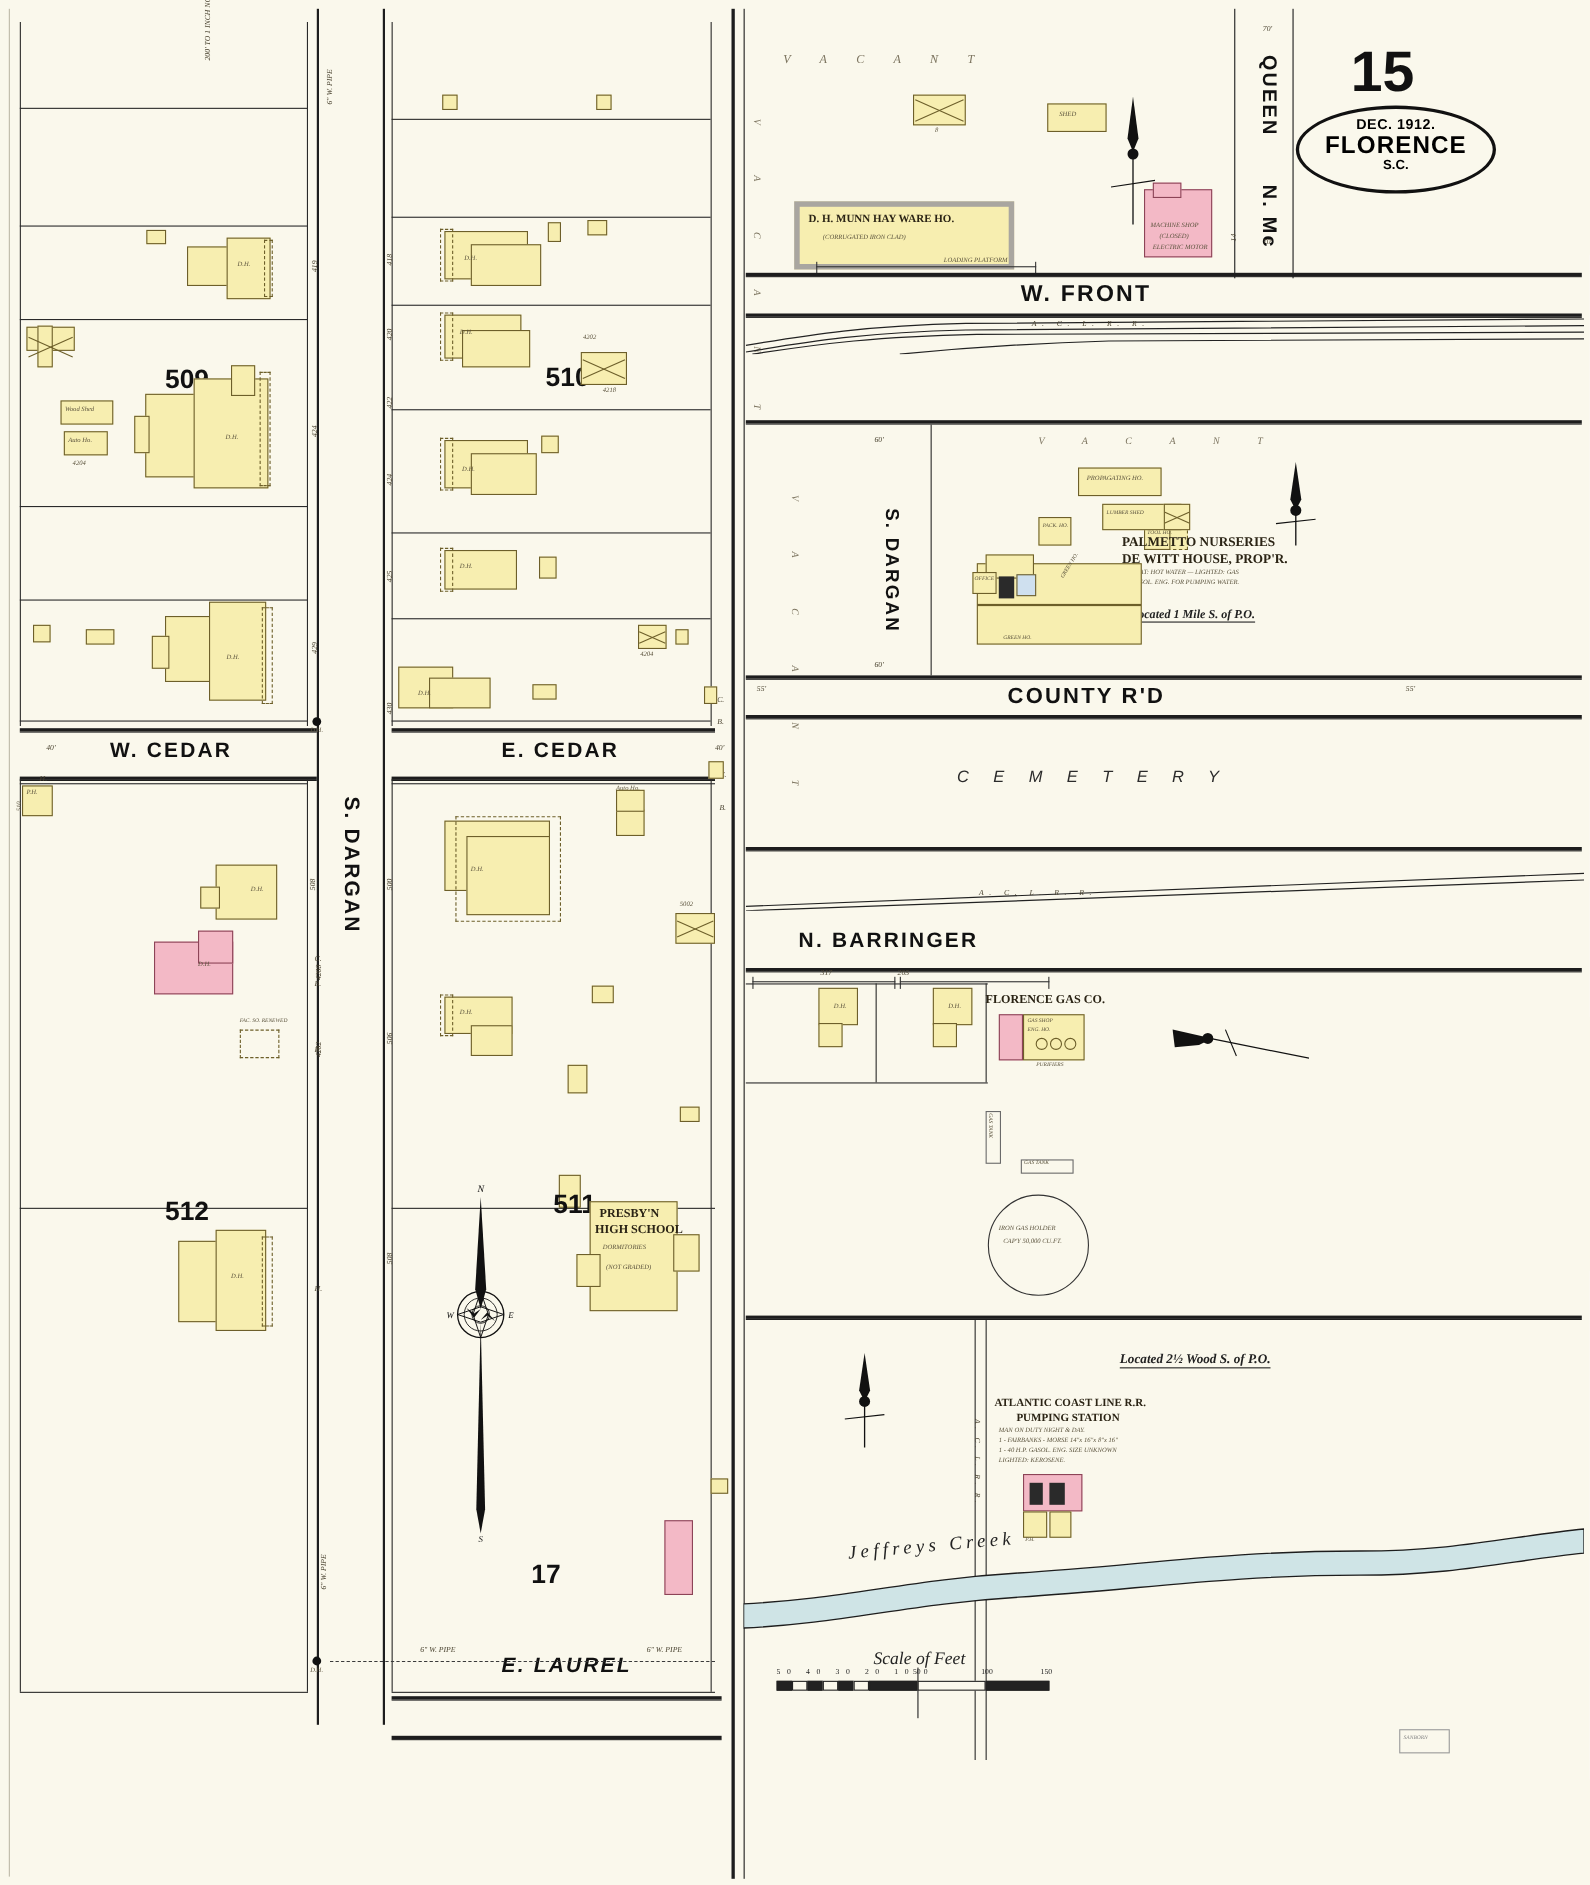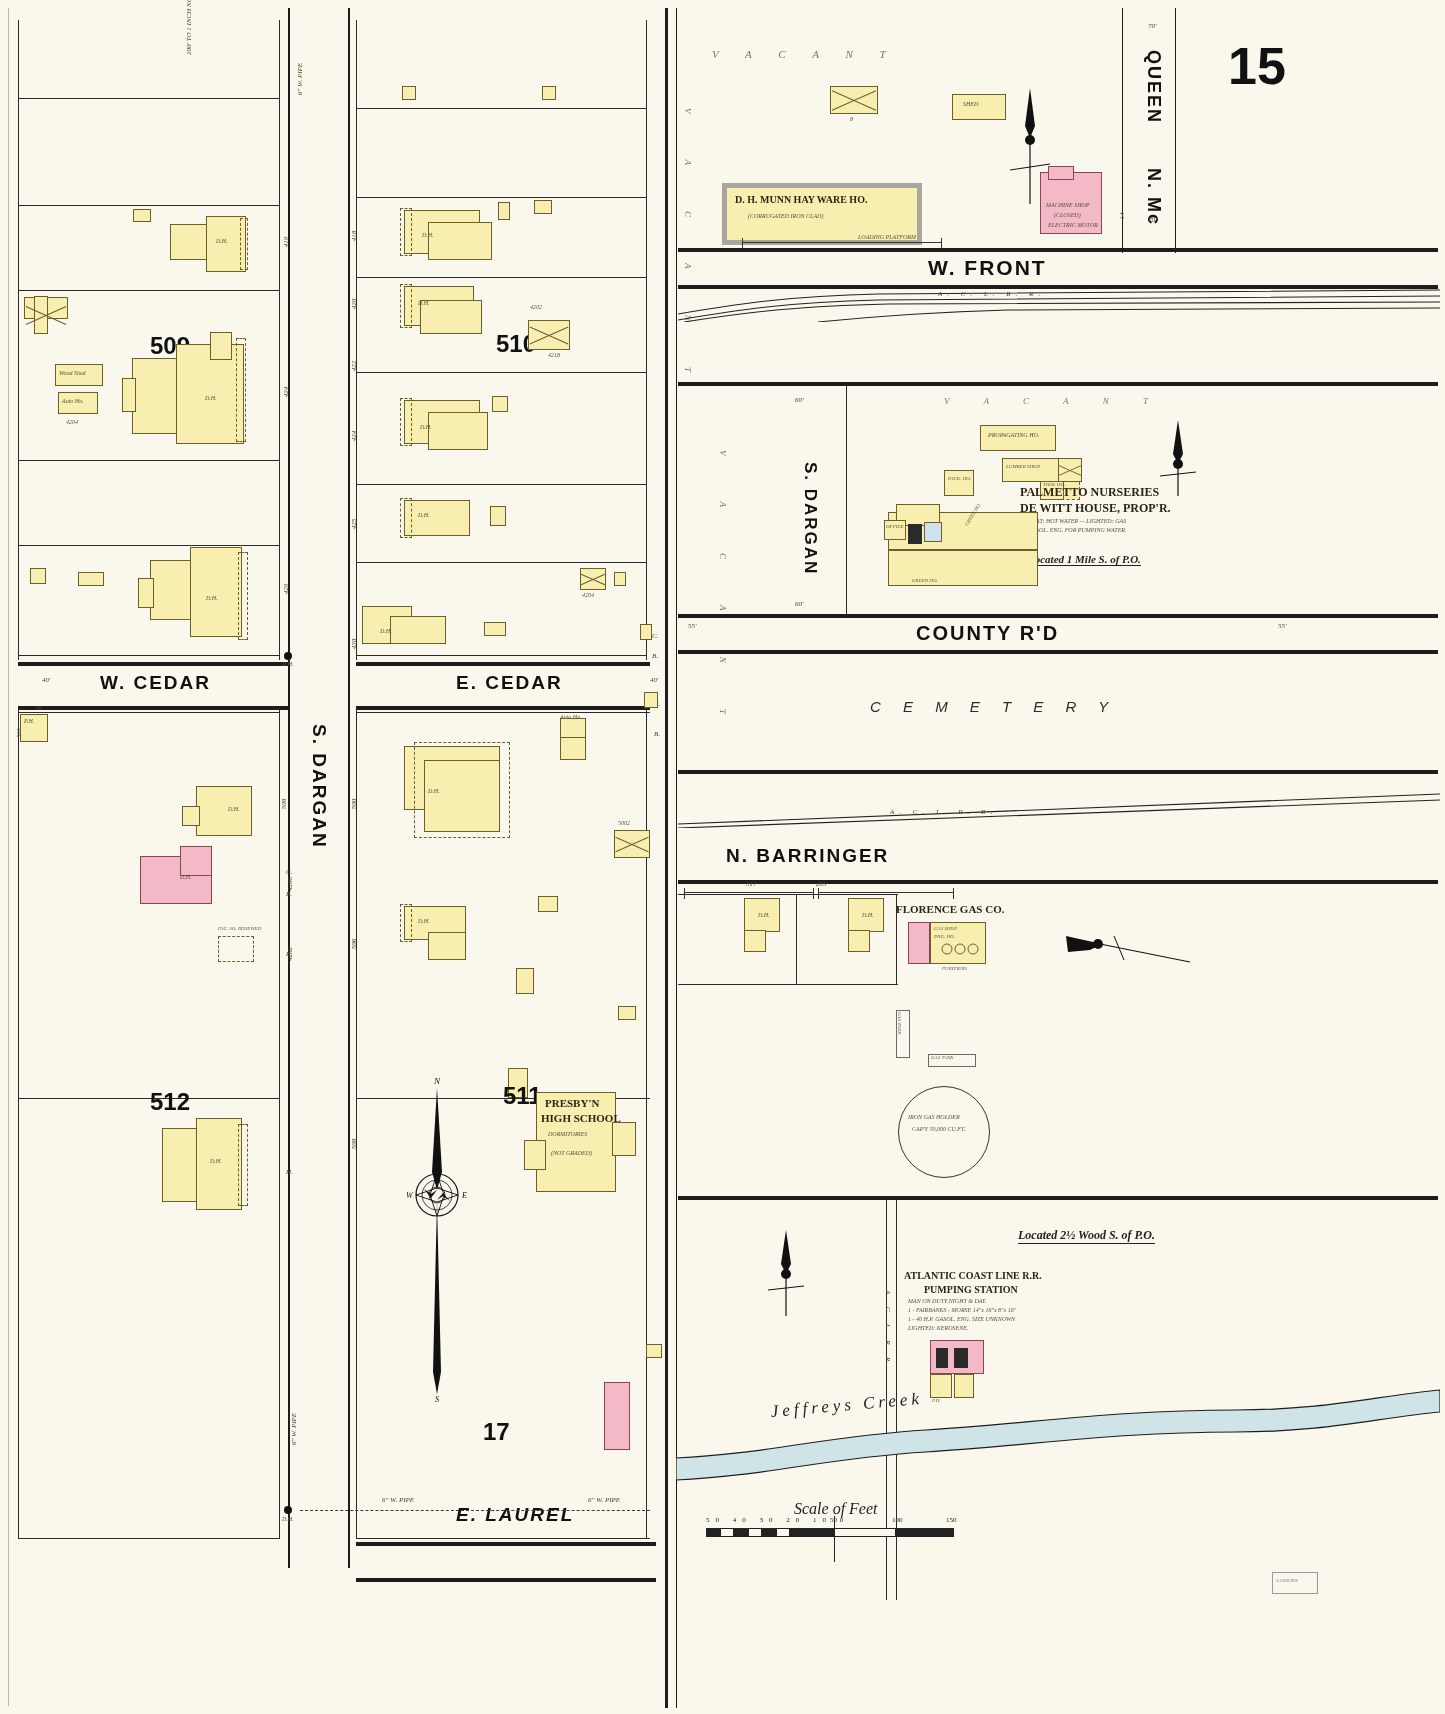--- a/index.html
+++ b/index.html
@@ -531,6 +531,11 @@
   <div class="tiny" style="left:1148px;top:22px;">70'</div>
   <div class="tiny" style="left:1148px;top:216px;">70'</div>
 
+  <div class="badge" style="left:1178px;top:96px;width:176px;height:74px;">
+    <div style="font-size:13px;font-weight:bold;margin-top:6px;letter-spacing:0.5px;">DEC. 1912.</div>
+    <div style="font-size:22px;font-weight:bold;letter-spacing:1px;line-height:1.05;">FLORENCE</div>
+    <div style="font-size:12px;font-weight:bold;">S.C.</div>
+  </div>
   <div class="pagenum" style="left:1228px;top:36px;font-size:52px;">15</div>
 
   <div class="abs" style="left:1272px;top:1572px;width:44px;height:20px;border:1px solid #999;"></div>

